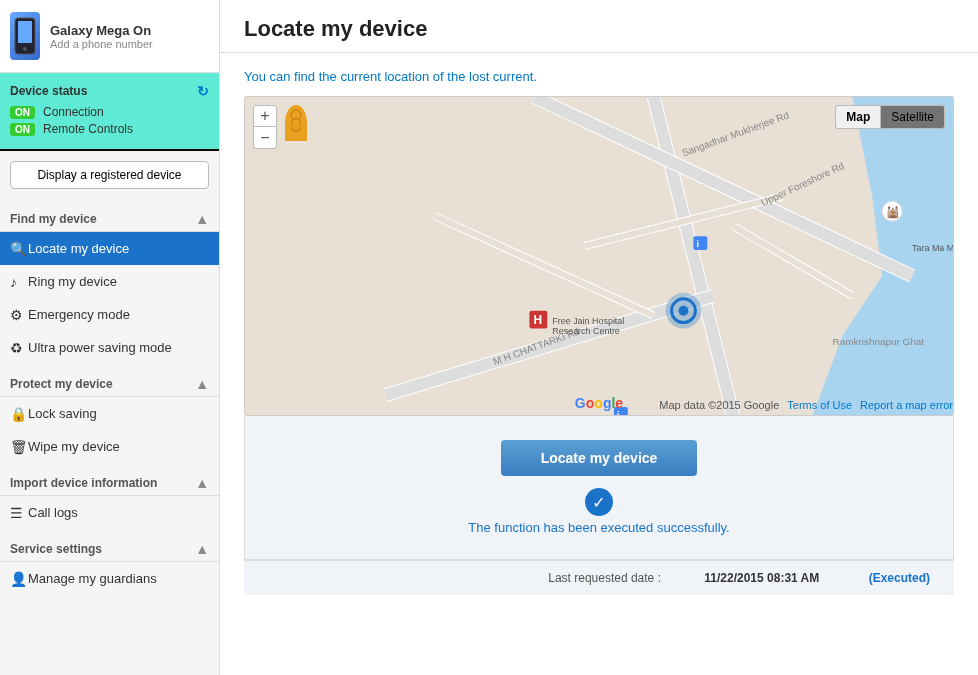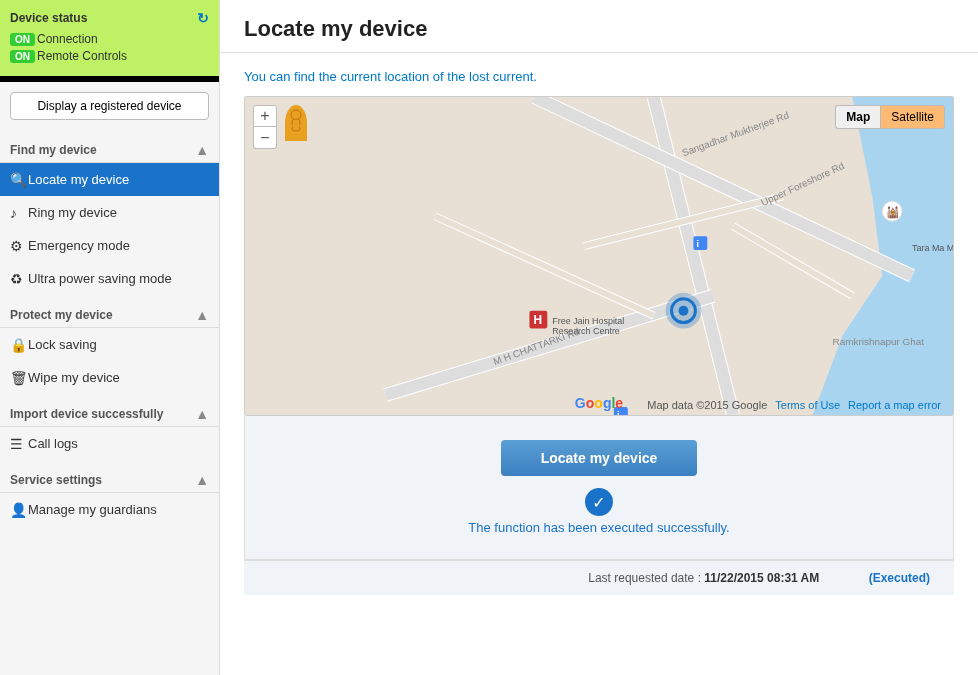--- a/index.html
+++ b/index.html
@@ -264,6 +264,19 @@
 
 <div id="sidebar">
 
+  <div class="device-header">
+    <div class="device-icon">
+      <svg width="22" height="38" viewBox="0 0 22 38">
+        <rect x="1" y="1" width="20" height="36" rx="3" fill="#223" stroke="#555" stroke-width="1"></rect>
+        <rect x="4" y="4" width="14" height="22" fill="#6af"></rect>
+        <circle cx="11" cy="32" r="2" fill="#555"></circle>
+      </svg>
+    </div>
+    <div>
+      <div class="device-name">Galaxy Mega On</div>
+      <div class="device-sub">Add a phone number</div>
+    </div>
+  </div>
 
   <div class="device-status">
     <div class="device-status-title">

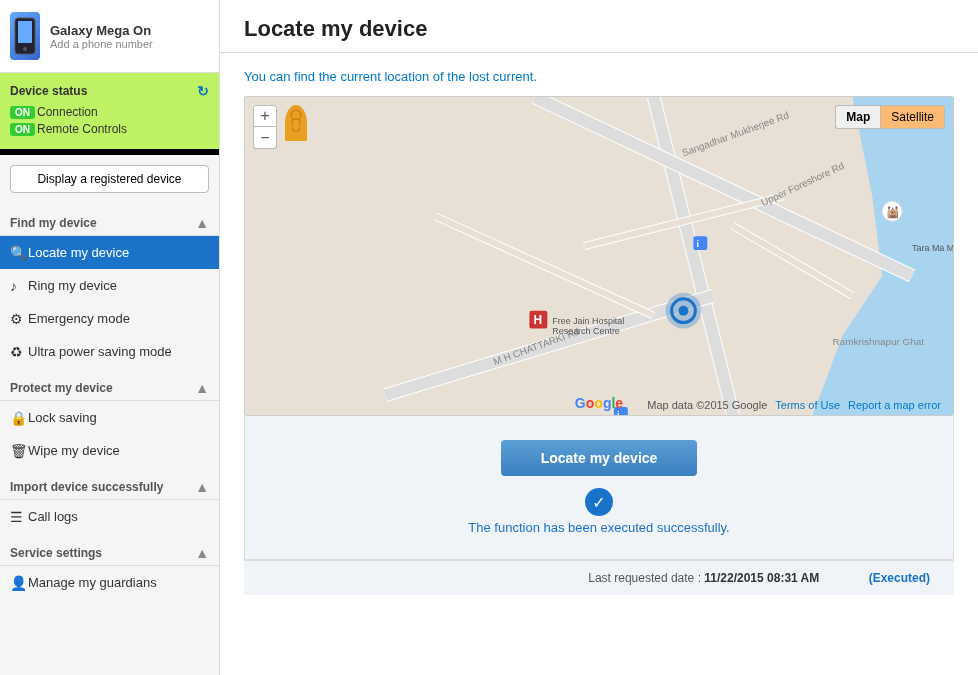--- a/index.html
+++ b/index.html
@@ -41,8 +41,8 @@
 
     .device-status {
       padding: 10px;
-      border-bottom: 6px solid #000000;
-      background: #bef264;
+      border-bottom: 2px solid #000000;
+      background: #5eead4;
     }
     .device-status-title {
       font-weight: bold;

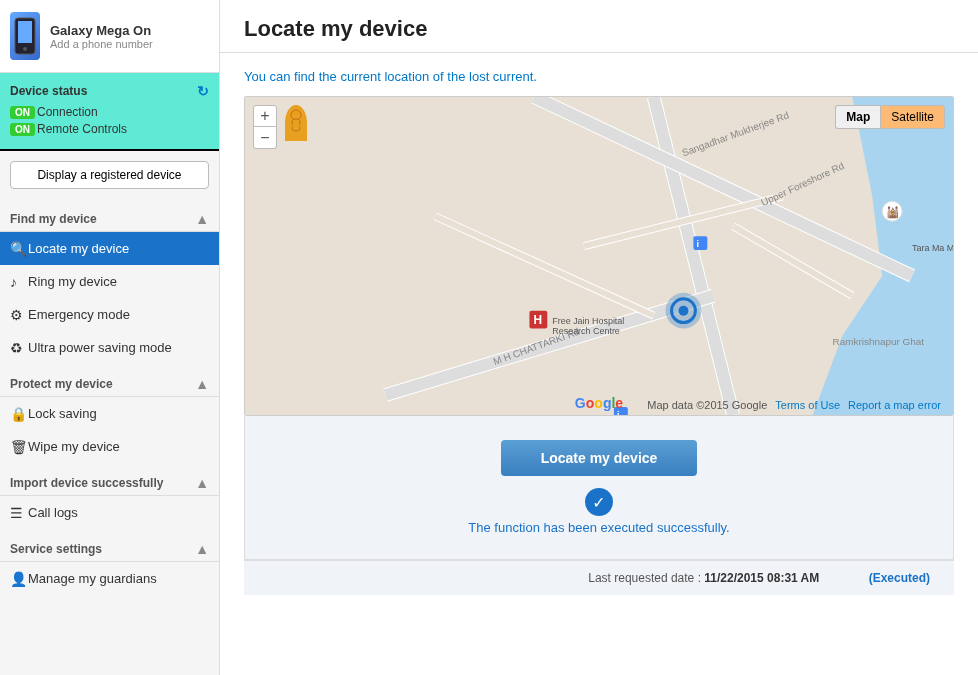--- a/index.html
+++ b/index.html
@@ -53,7 +53,7 @@
       align-items: center;
     }
     .refresh-icon { color: #0078c8; cursor: pointer; font-size: 14px; }
-    .status-row { display: flex; align-items: center; gap: 2px; margin: 3px 0; }
+    .status-row { display: flex; align-items: center; gap: 8px; margin: 3px 0; }
     .badge-on {
       background: #3c3;
       color: #fff;

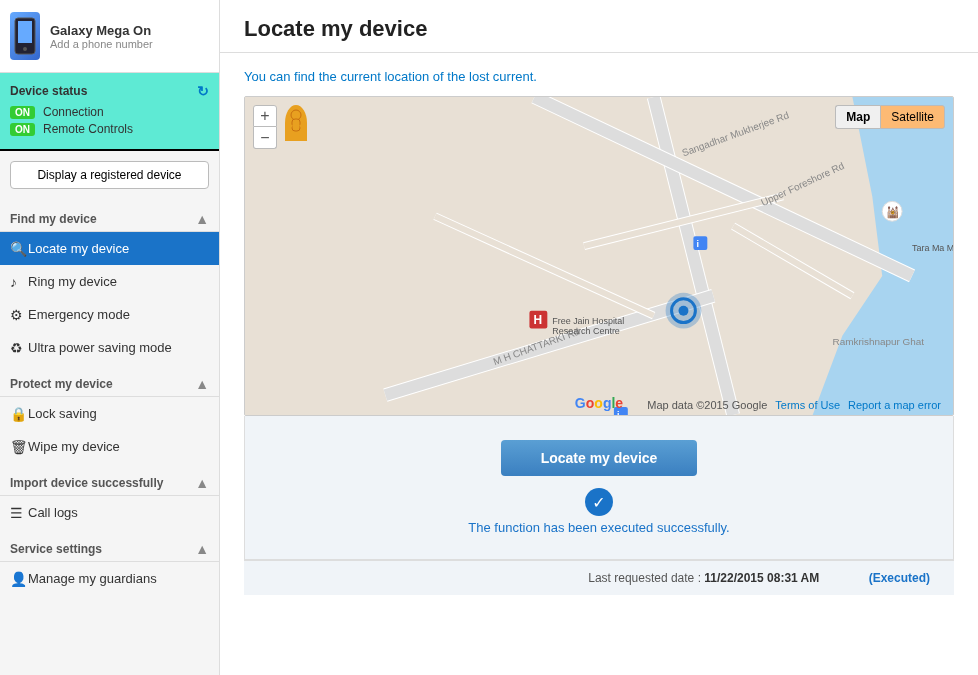--- a/index.html
+++ b/index.html
@@ -144,7 +144,7 @@
     }
     .map-type-btn {
       padding: 4px 10px;
-      background: #fdba74;
+      background: #737373;
       border: 1px solid #bbb;
       cursor: pointer;
       font-size: 12px;

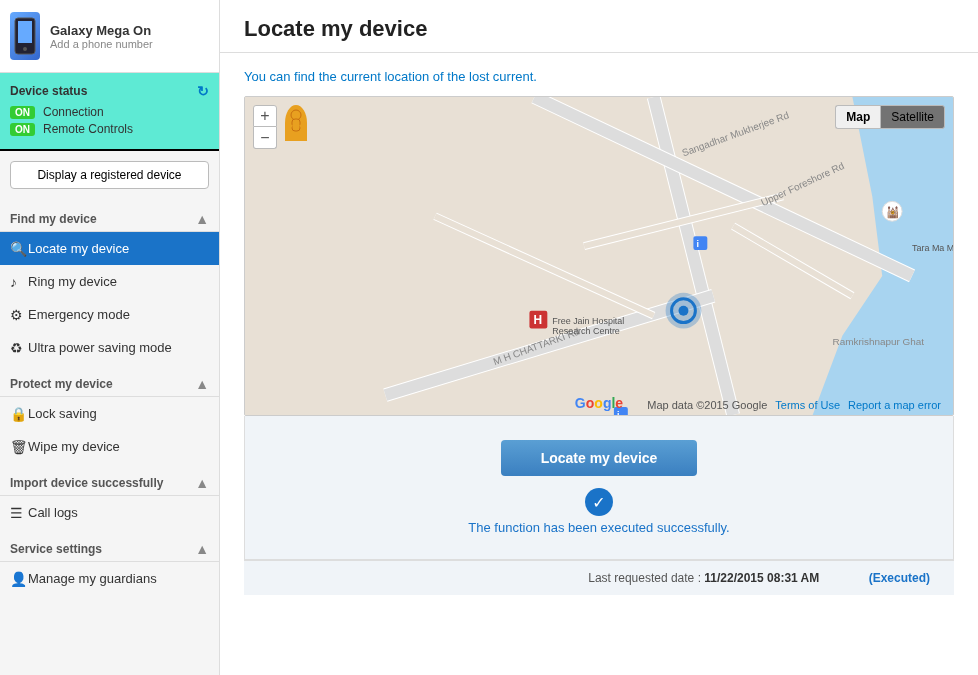--- a/index.html
+++ b/index.html
@@ -193,7 +193,7 @@
     .map-attribution-right {
       position: absolute;
       bottom: 4px;
-      right: 12px;
+      right: 0;
       font-size: 11px;
       color: #555;
       display: flex;

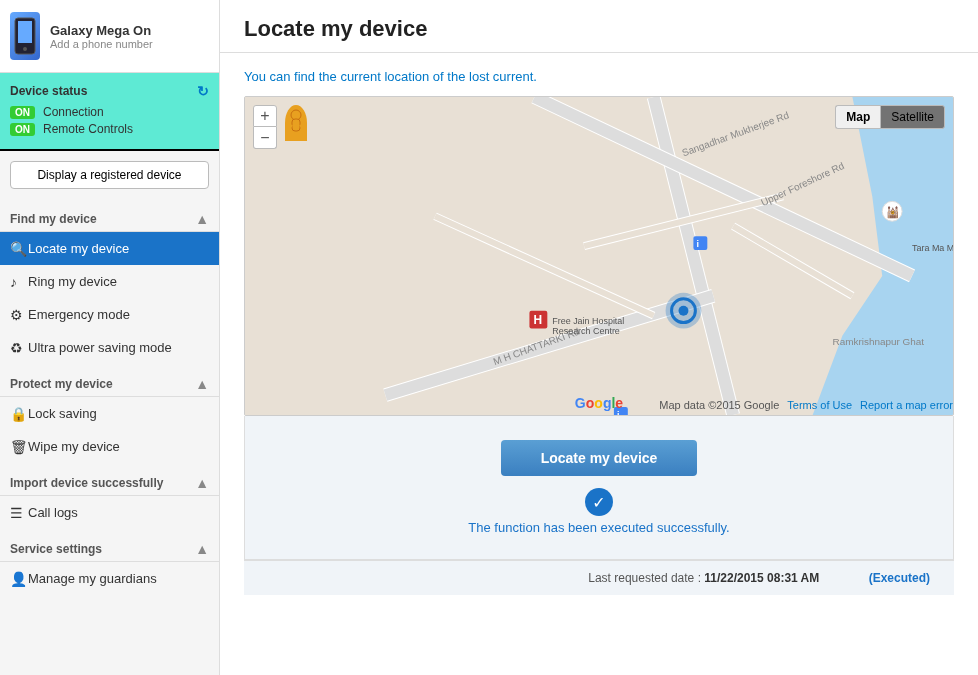--- a/index.html
+++ b/index.html
@@ -330,7 +330,7 @@
   </div>
 
   <div class="section-header">
-    <span>Import device successfully</span>
+    <span>Import device information</span>
     <span class="chevron">▲</span>
   </div>
   <div class="menu-item">

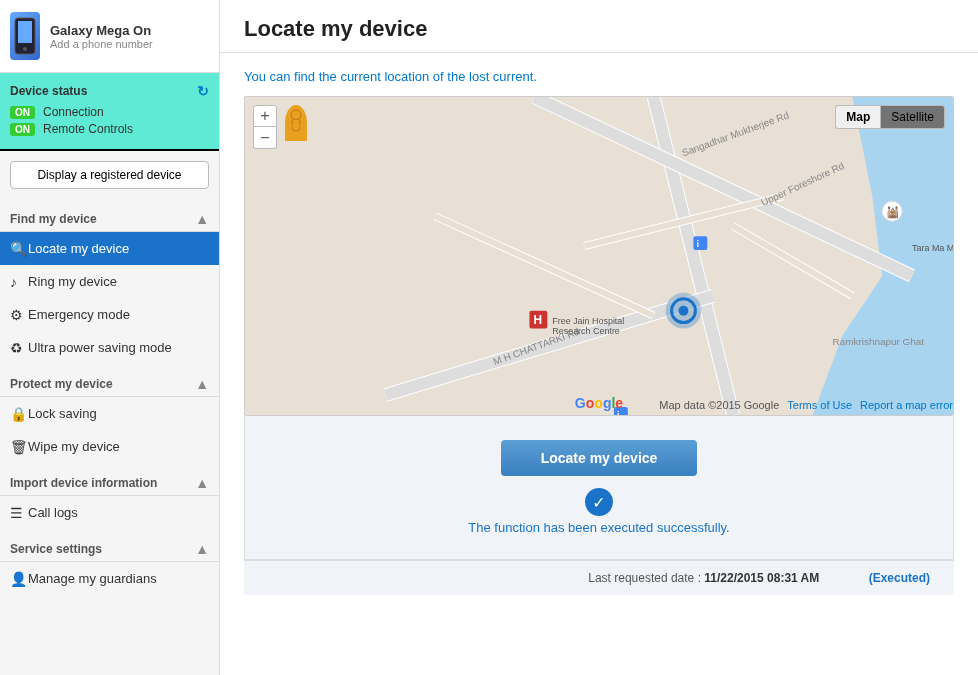--- a/index.html
+++ b/index.html
@@ -256,7 +256,7 @@
       background: #f0f4f8;
       border-top: 1px solid #ddd;
     }
-    .last-requested strong { color: #333; font-weight: bold; }
+    .last-requested strong { color: #333; font-weight: bold; margin-left: 40px; }
     .executed { color: #1a73c8; font-weight: bold; padding-left: 46px; }
   </style>
 </head>

